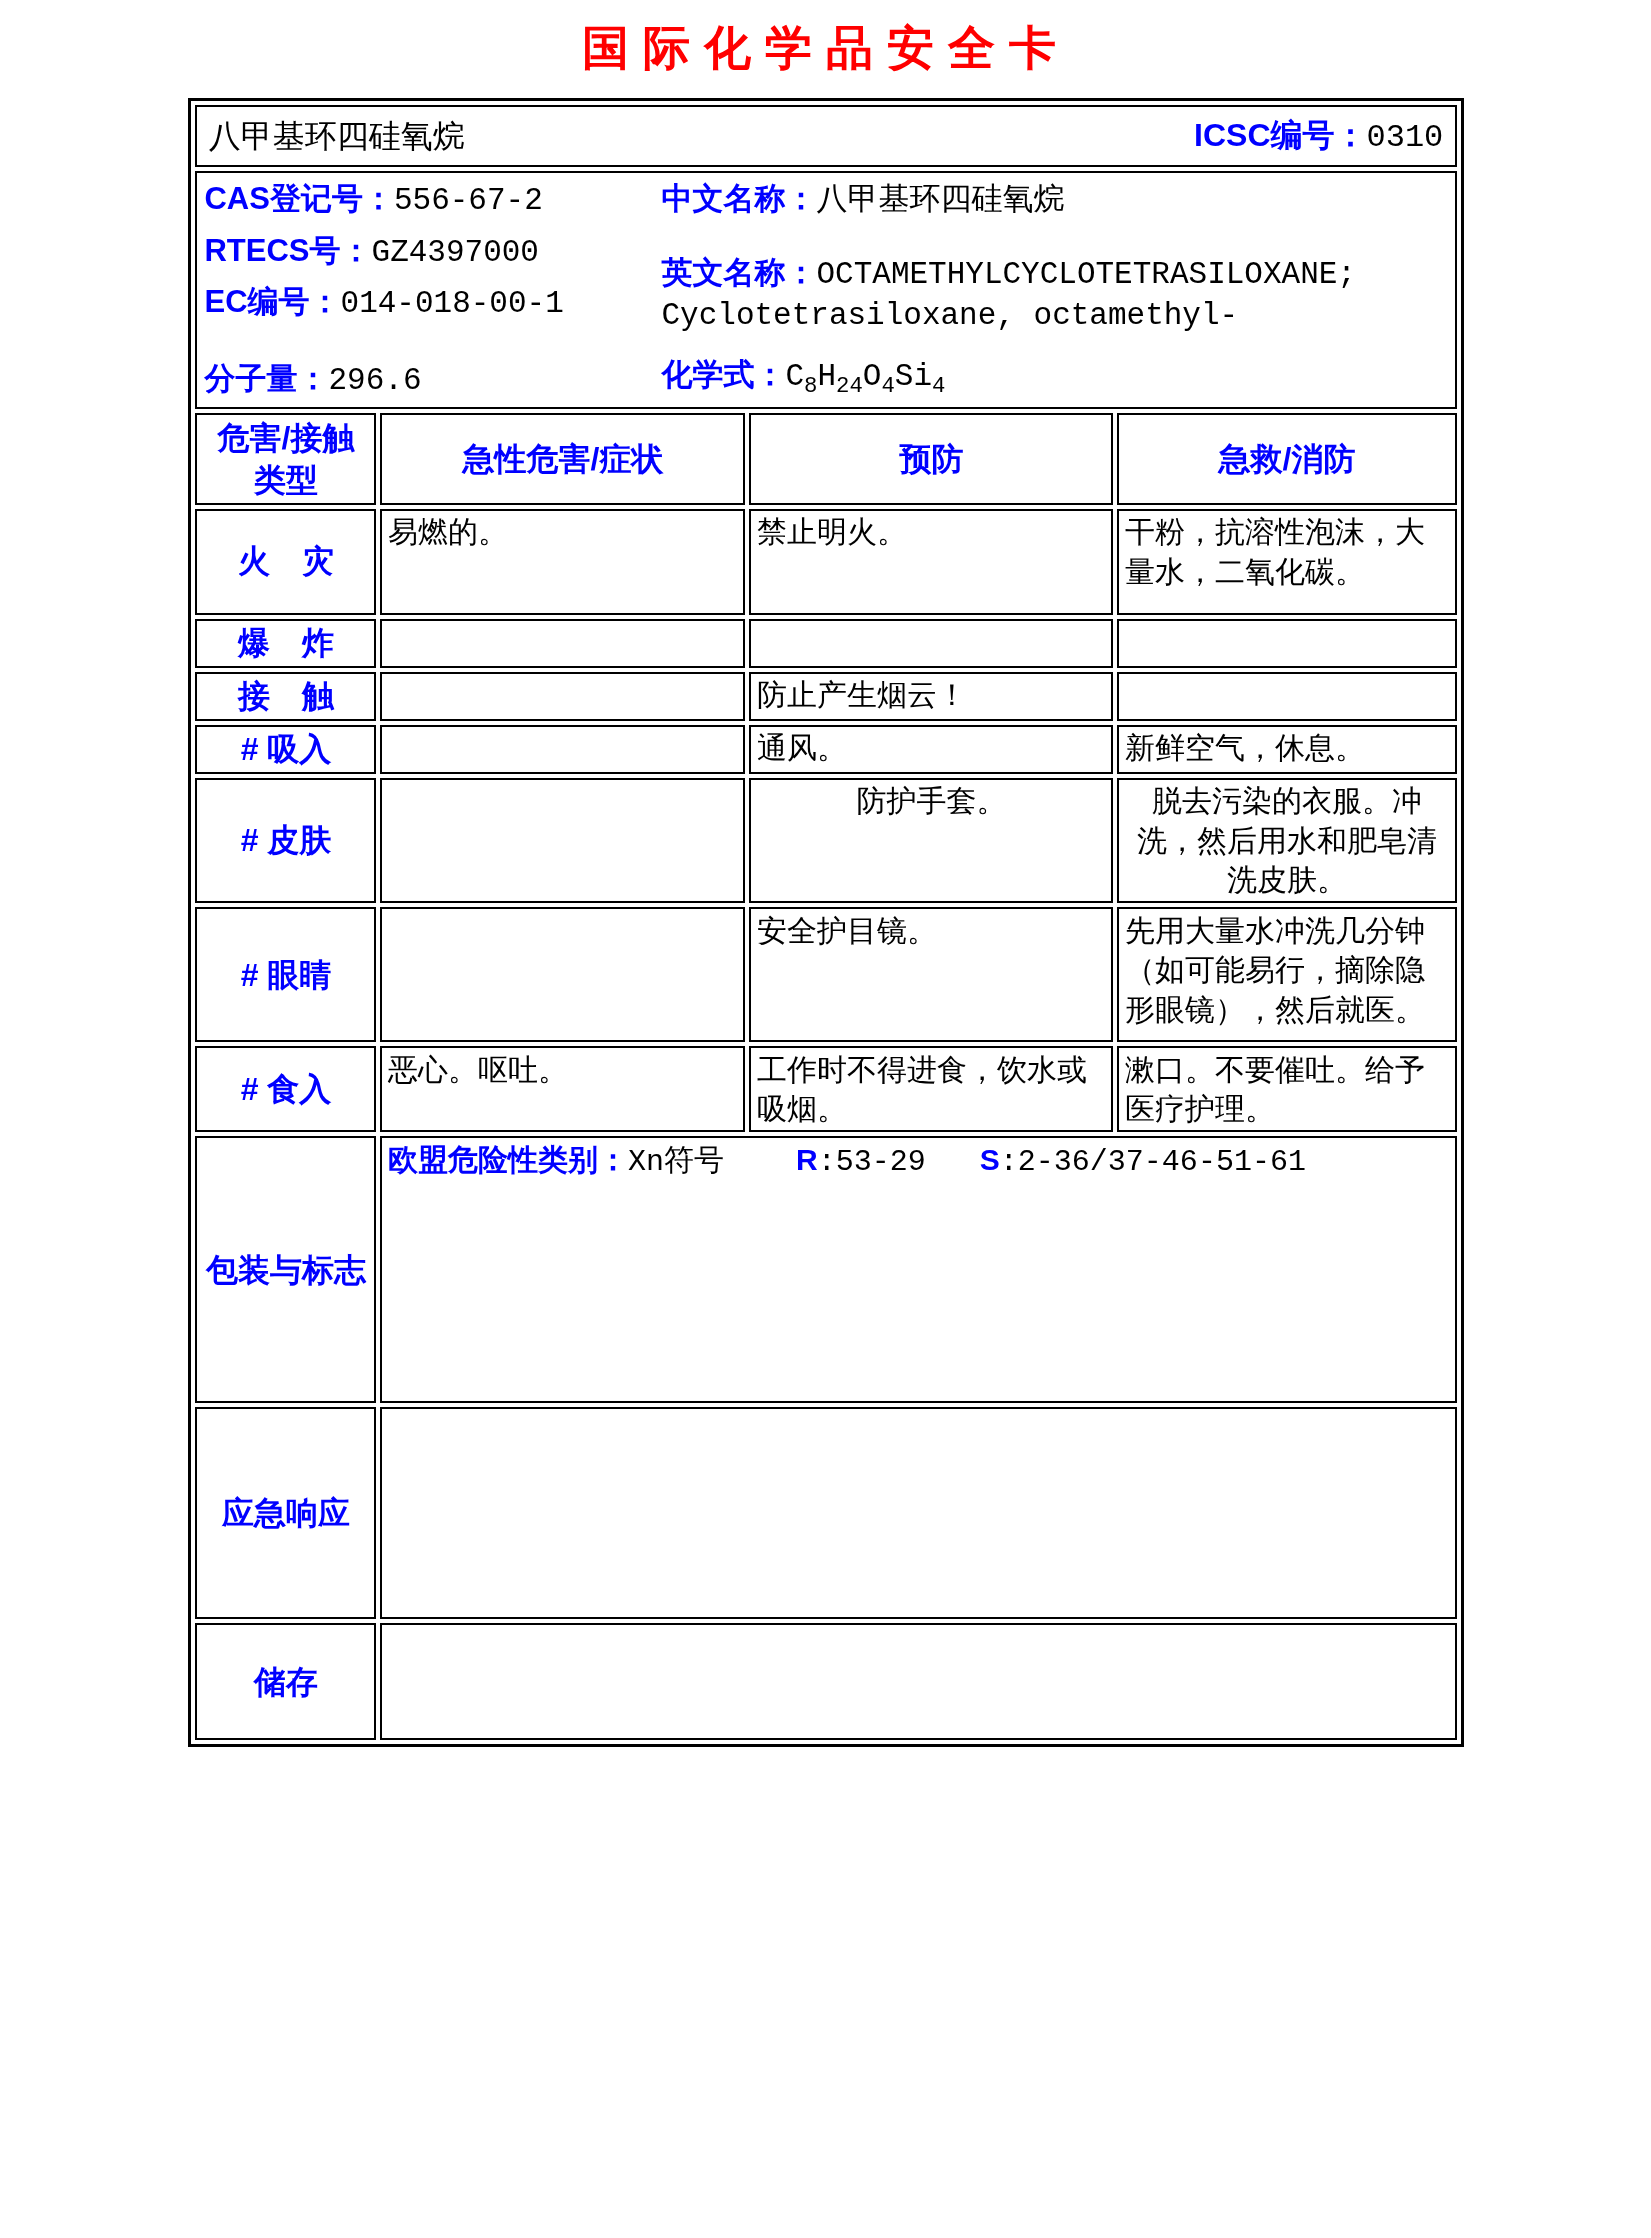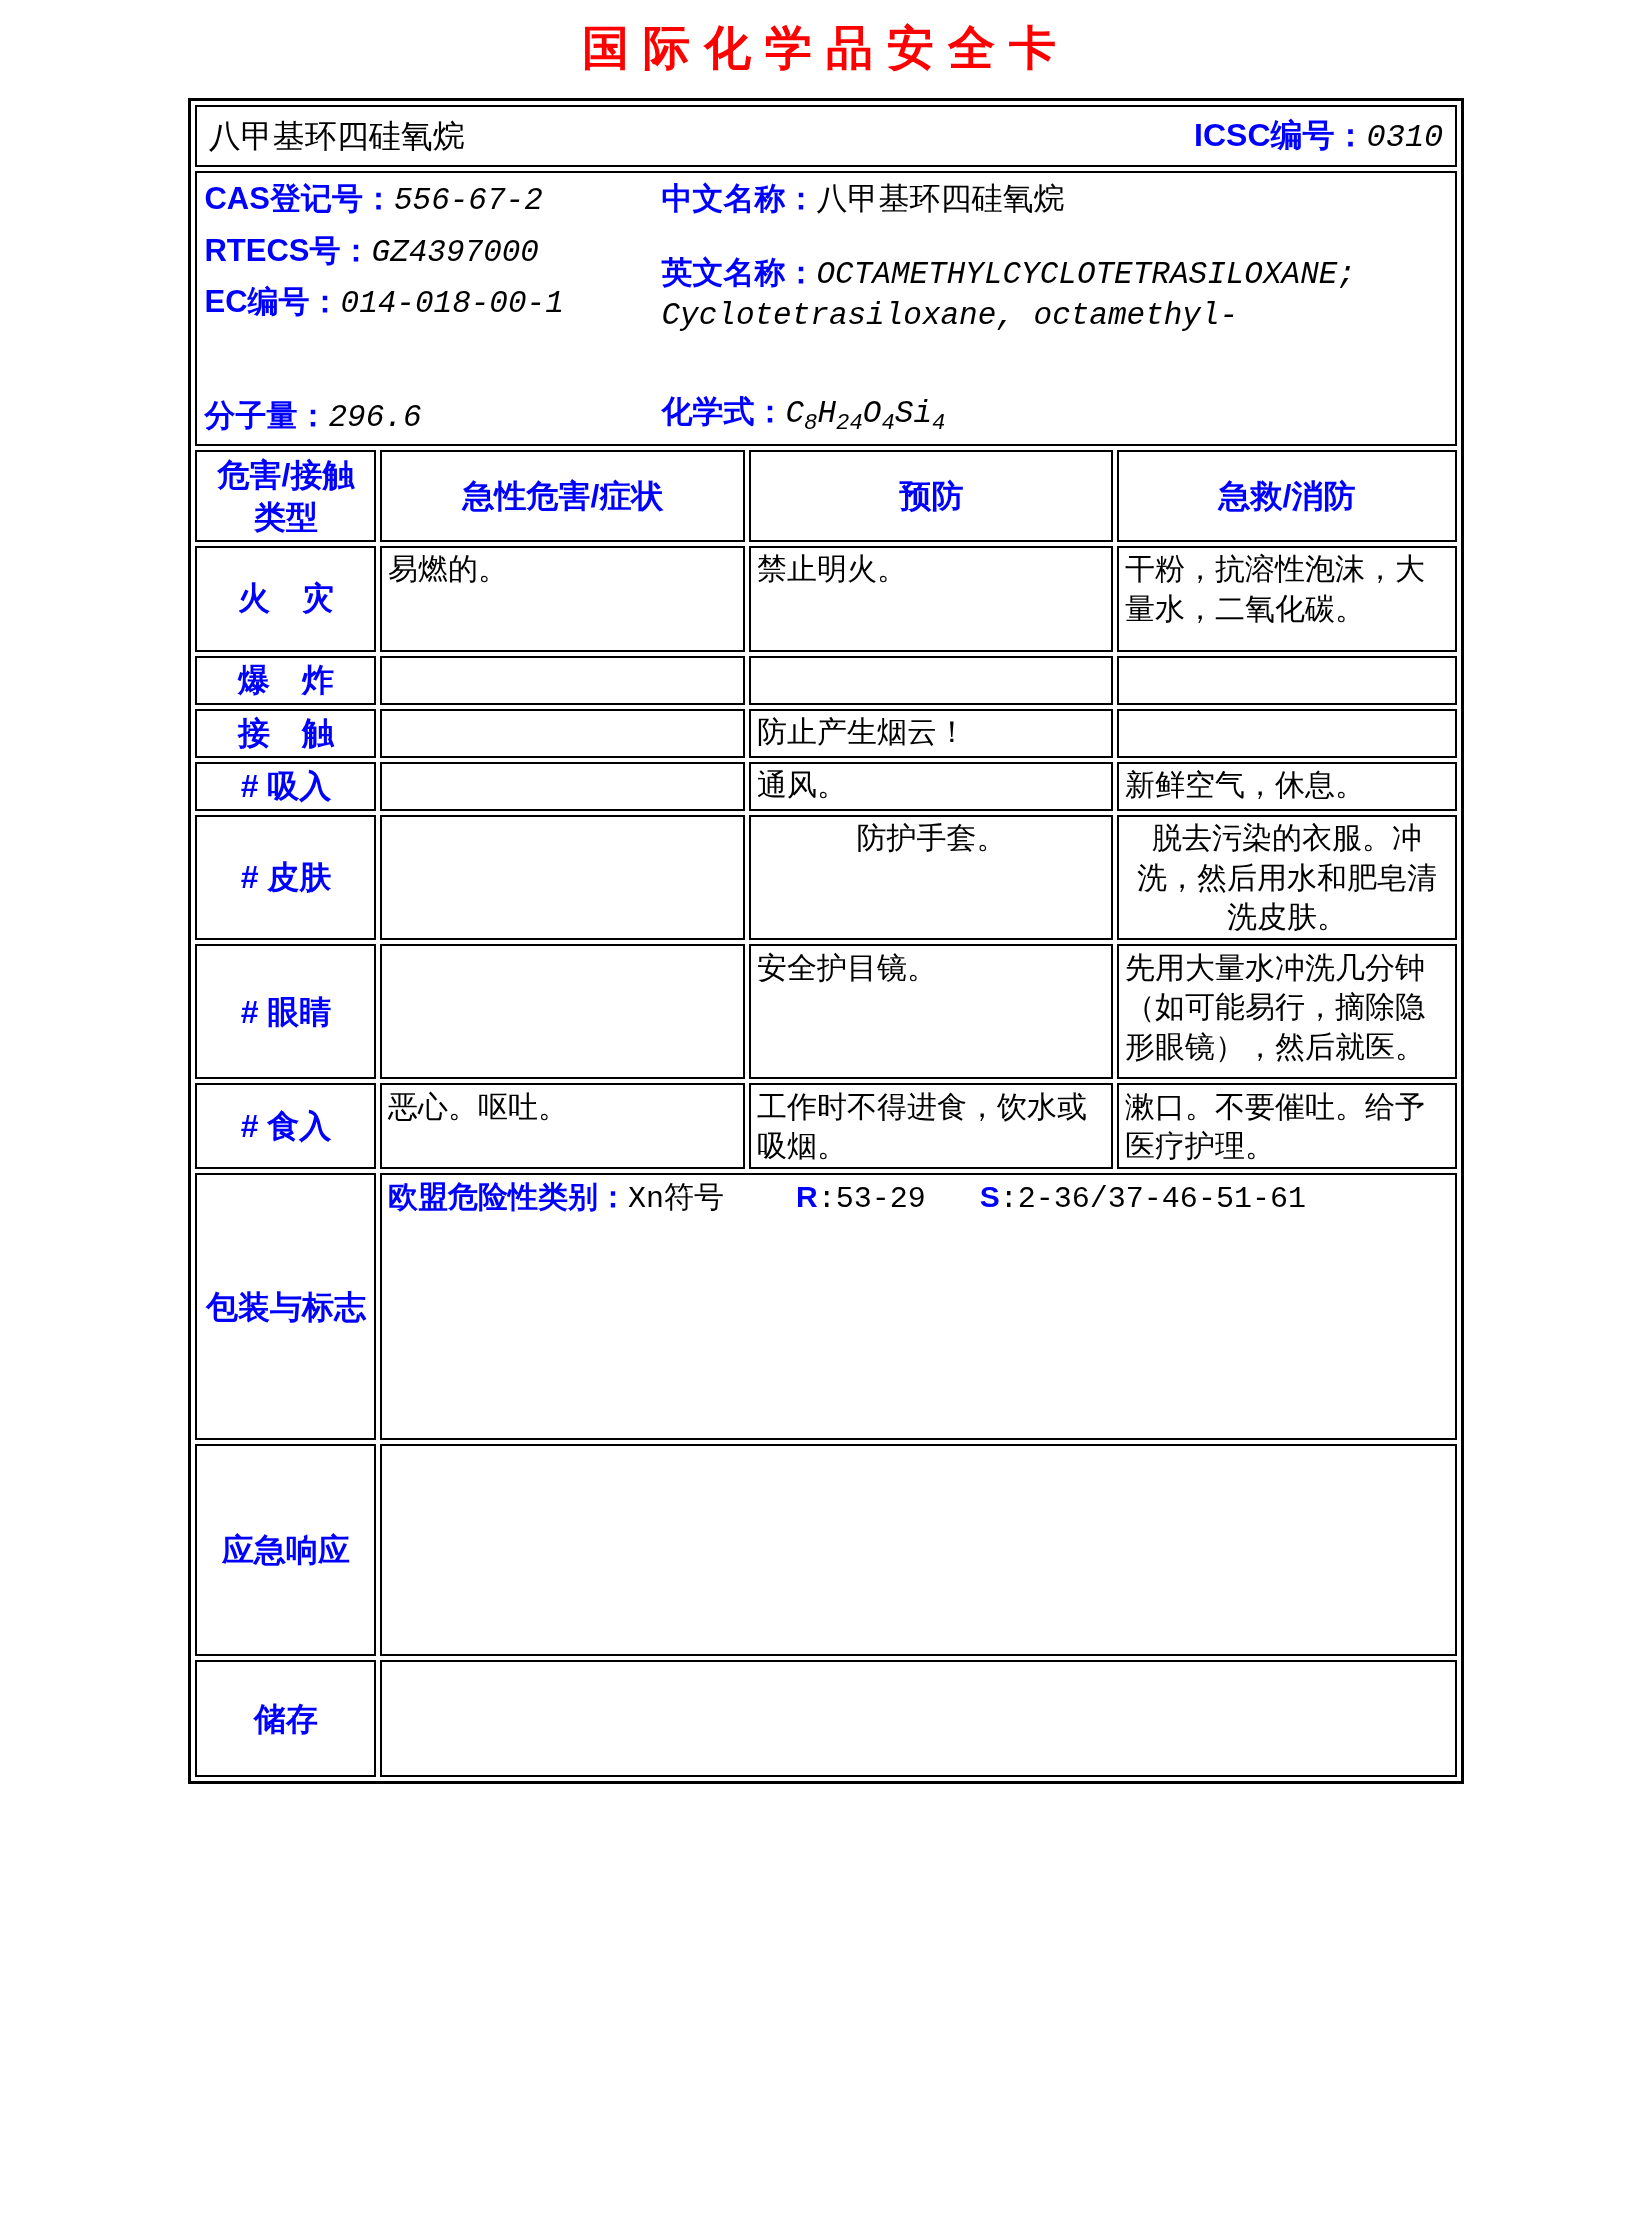--- a/index.html
+++ b/index.html
@@ -44,7 +44,6 @@
   }
   .mono {
     font-family:"Liberation Mono","DejaVu Sans Mono","Liberation Serif",monospace;
-    font-style:italic;
   }
   .cntext { font-family:"Liberation Serif","DejaVu Serif",serif; }
 

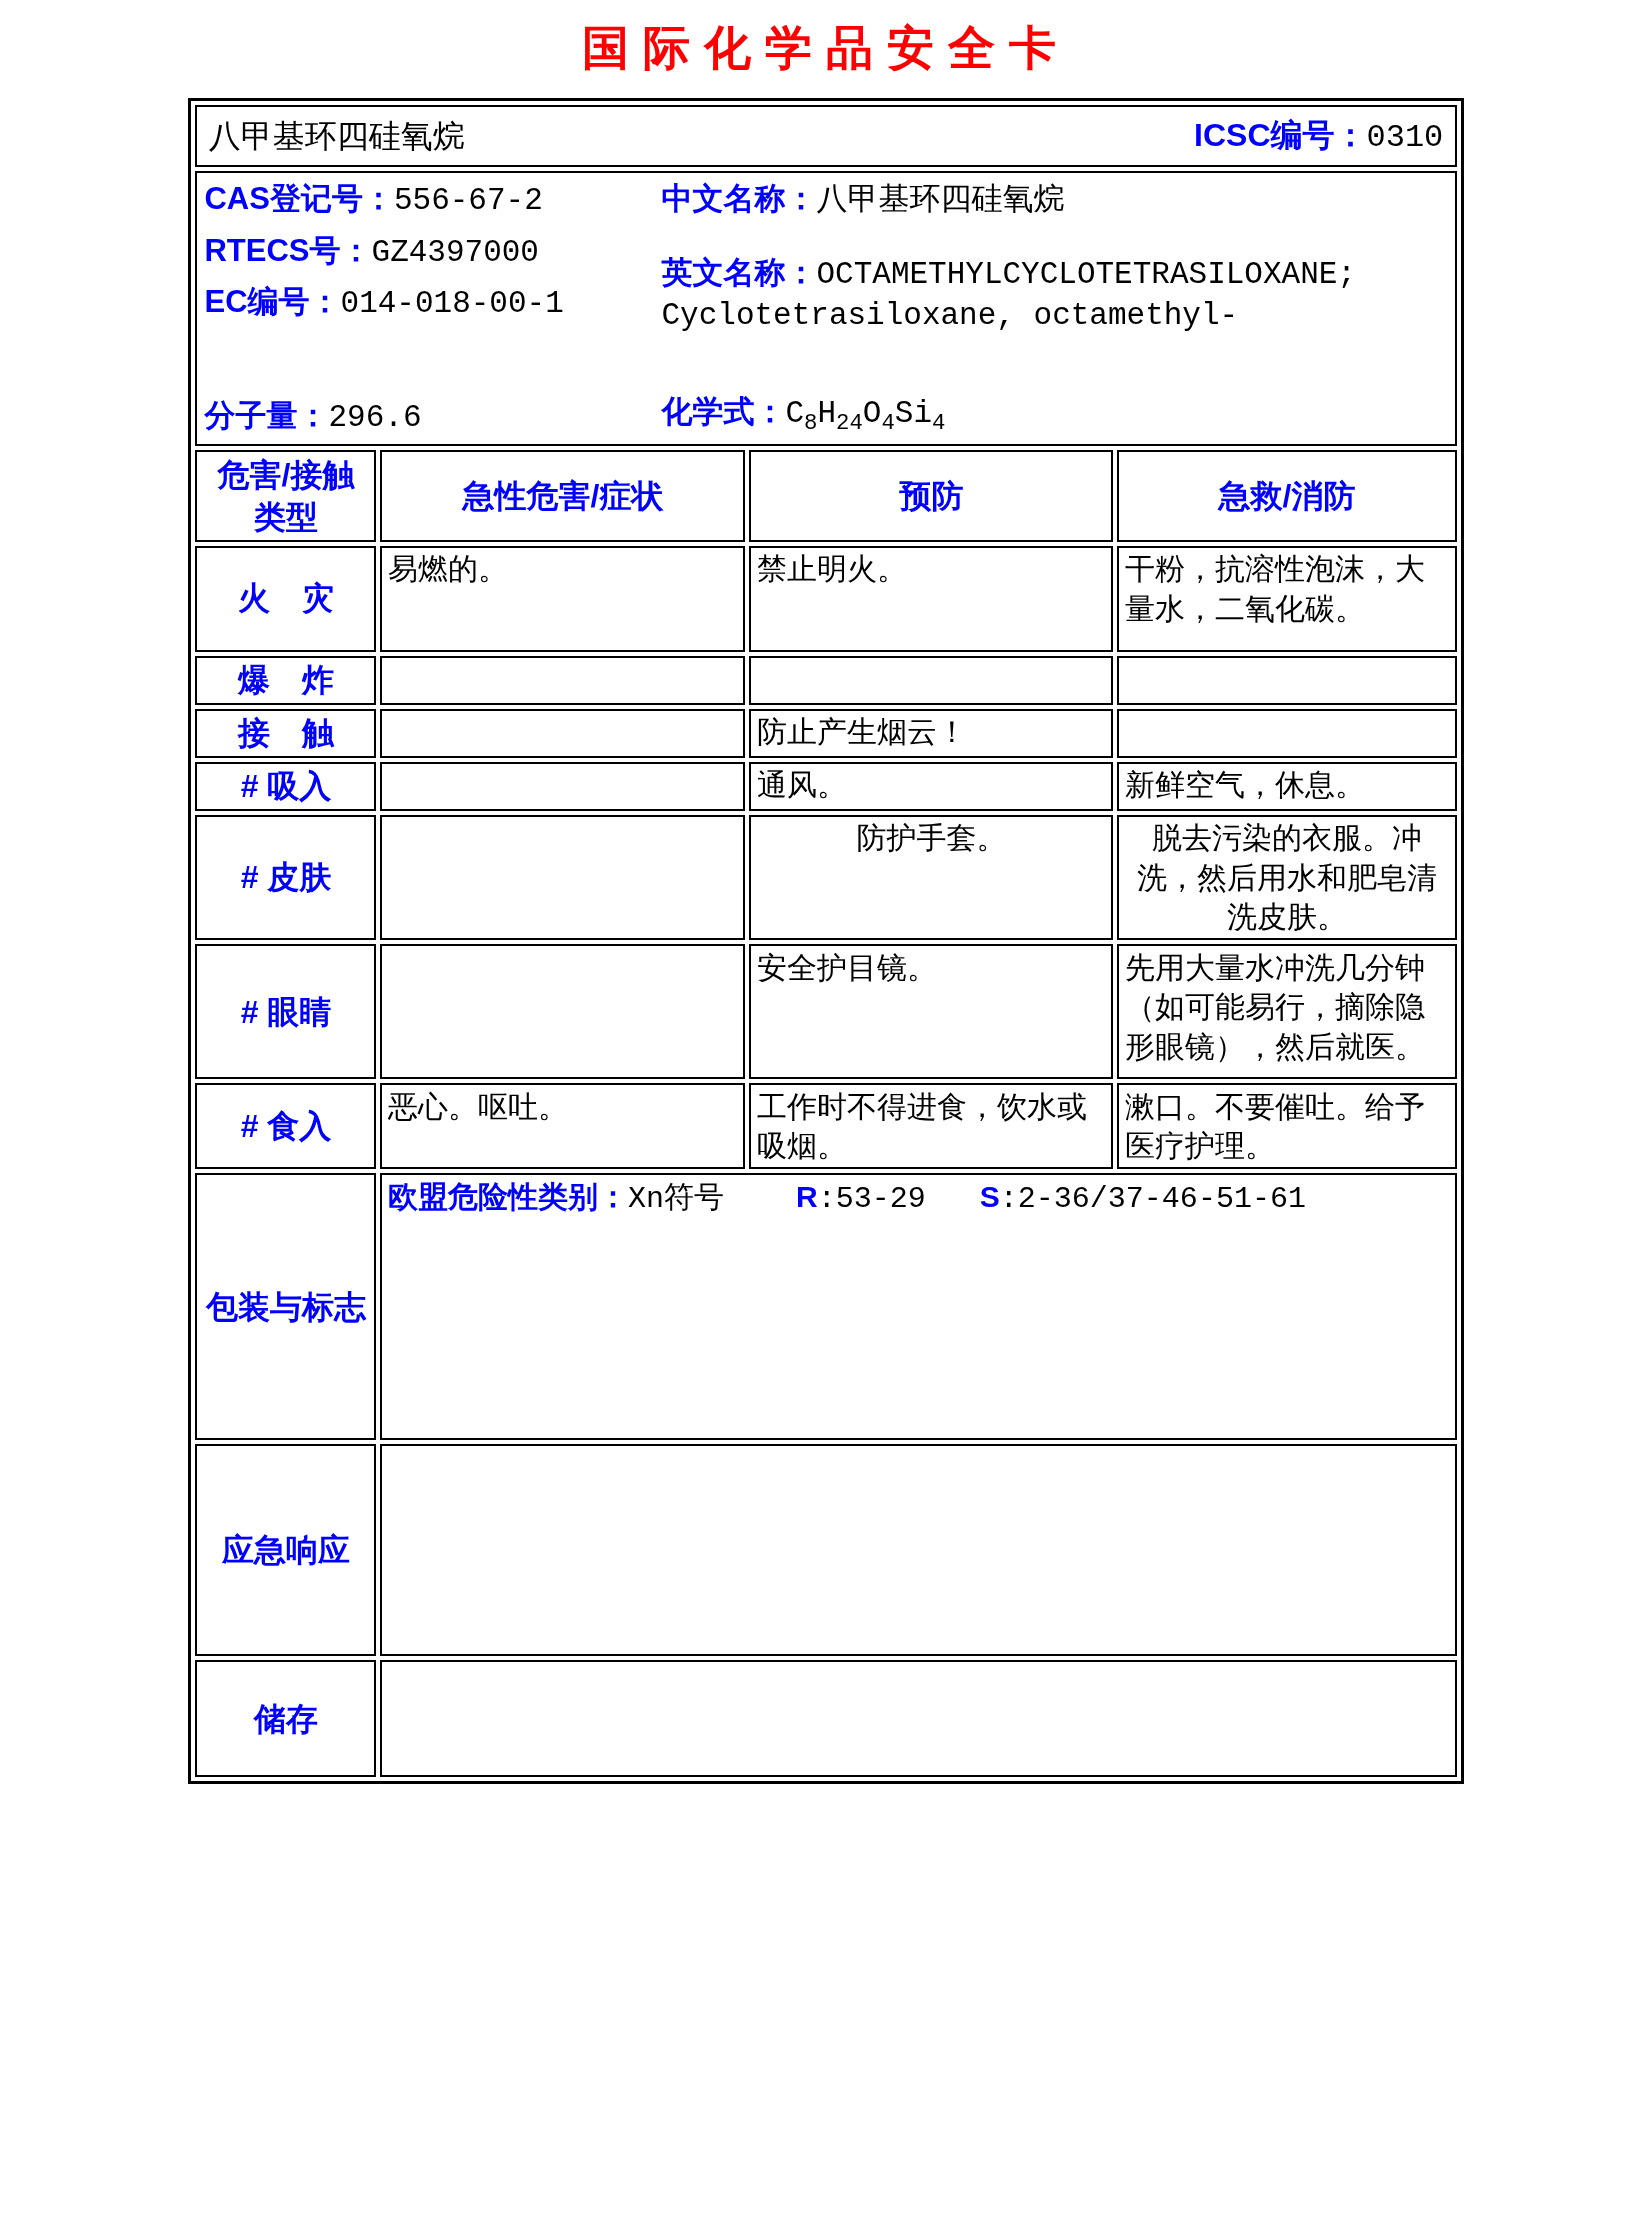--- a/index.html
+++ b/index.html
@@ -56,7 +56,7 @@
   .name-row .icsc-no { white-space:nowrap; }
 
   
-  tr.r-ids td { height:275px; }
+  tr.r-ids td { height:238px; }
   .ids { display:flex; height:100%; padding:4.2px 1.4px 5.6px 1.4px; }
   .ids-left  { width:457px; display:flex; flex-direction:column; }
   .ids-right { flex:1; display:flex; flex-direction:column; }

